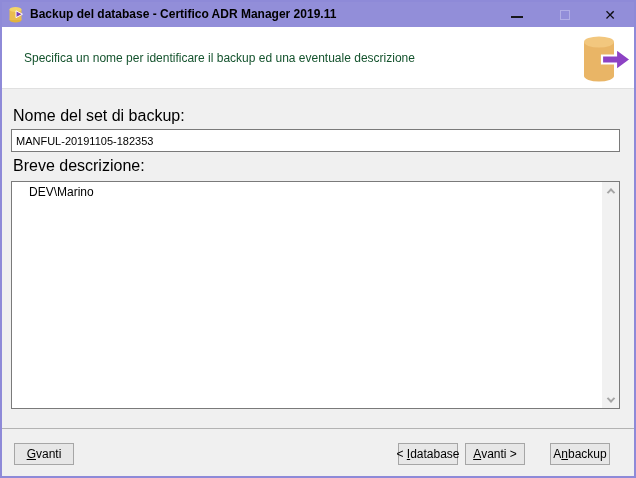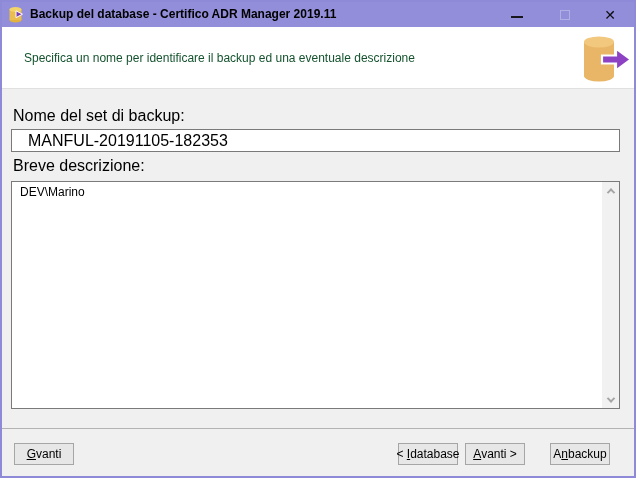--- a/index.html
+++ b/index.html
@@ -63,8 +63,8 @@
   .name-input {
     position:absolute; left:9px; top:127px; width:609px; height:23px;
     border:1px solid #7a7a7a; background:#ffffff;
-    font-family:"Liberation Sans", sans-serif; font-size:16px; color:#000000;
-    padding:0 16px; outline:none;
+    font-family:"Liberation Sans", sans-serif; font-size:11px; color:#000000;
+    padding:0 4px; outline:none;
   }
 
   .desc-box {

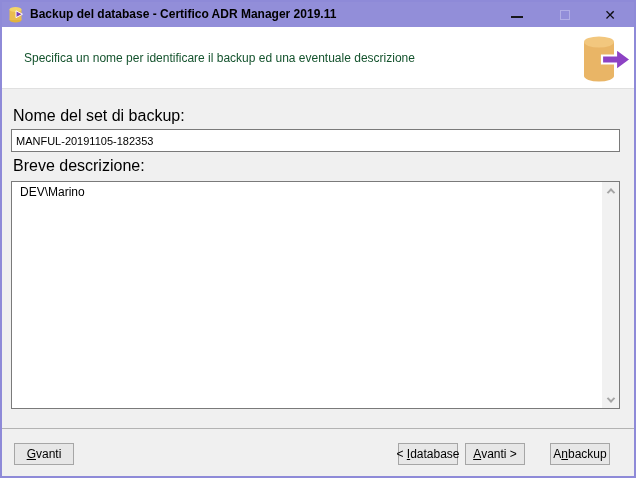--- a/index.html
+++ b/index.html
@@ -73,7 +73,7 @@
   }
   .desc-text {
     position:absolute; left:0; top:0; right:17px; bottom:0;
-    padding:3px 8px; font-size:12px; color:#000000; white-space:pre-wrap;
+    padding:3px 17px; font-size:12px; color:#000000; white-space:pre-wrap;
   }
   .scrollbar {
     position:absolute; right:0; top:0; bottom:0; width:17px;

